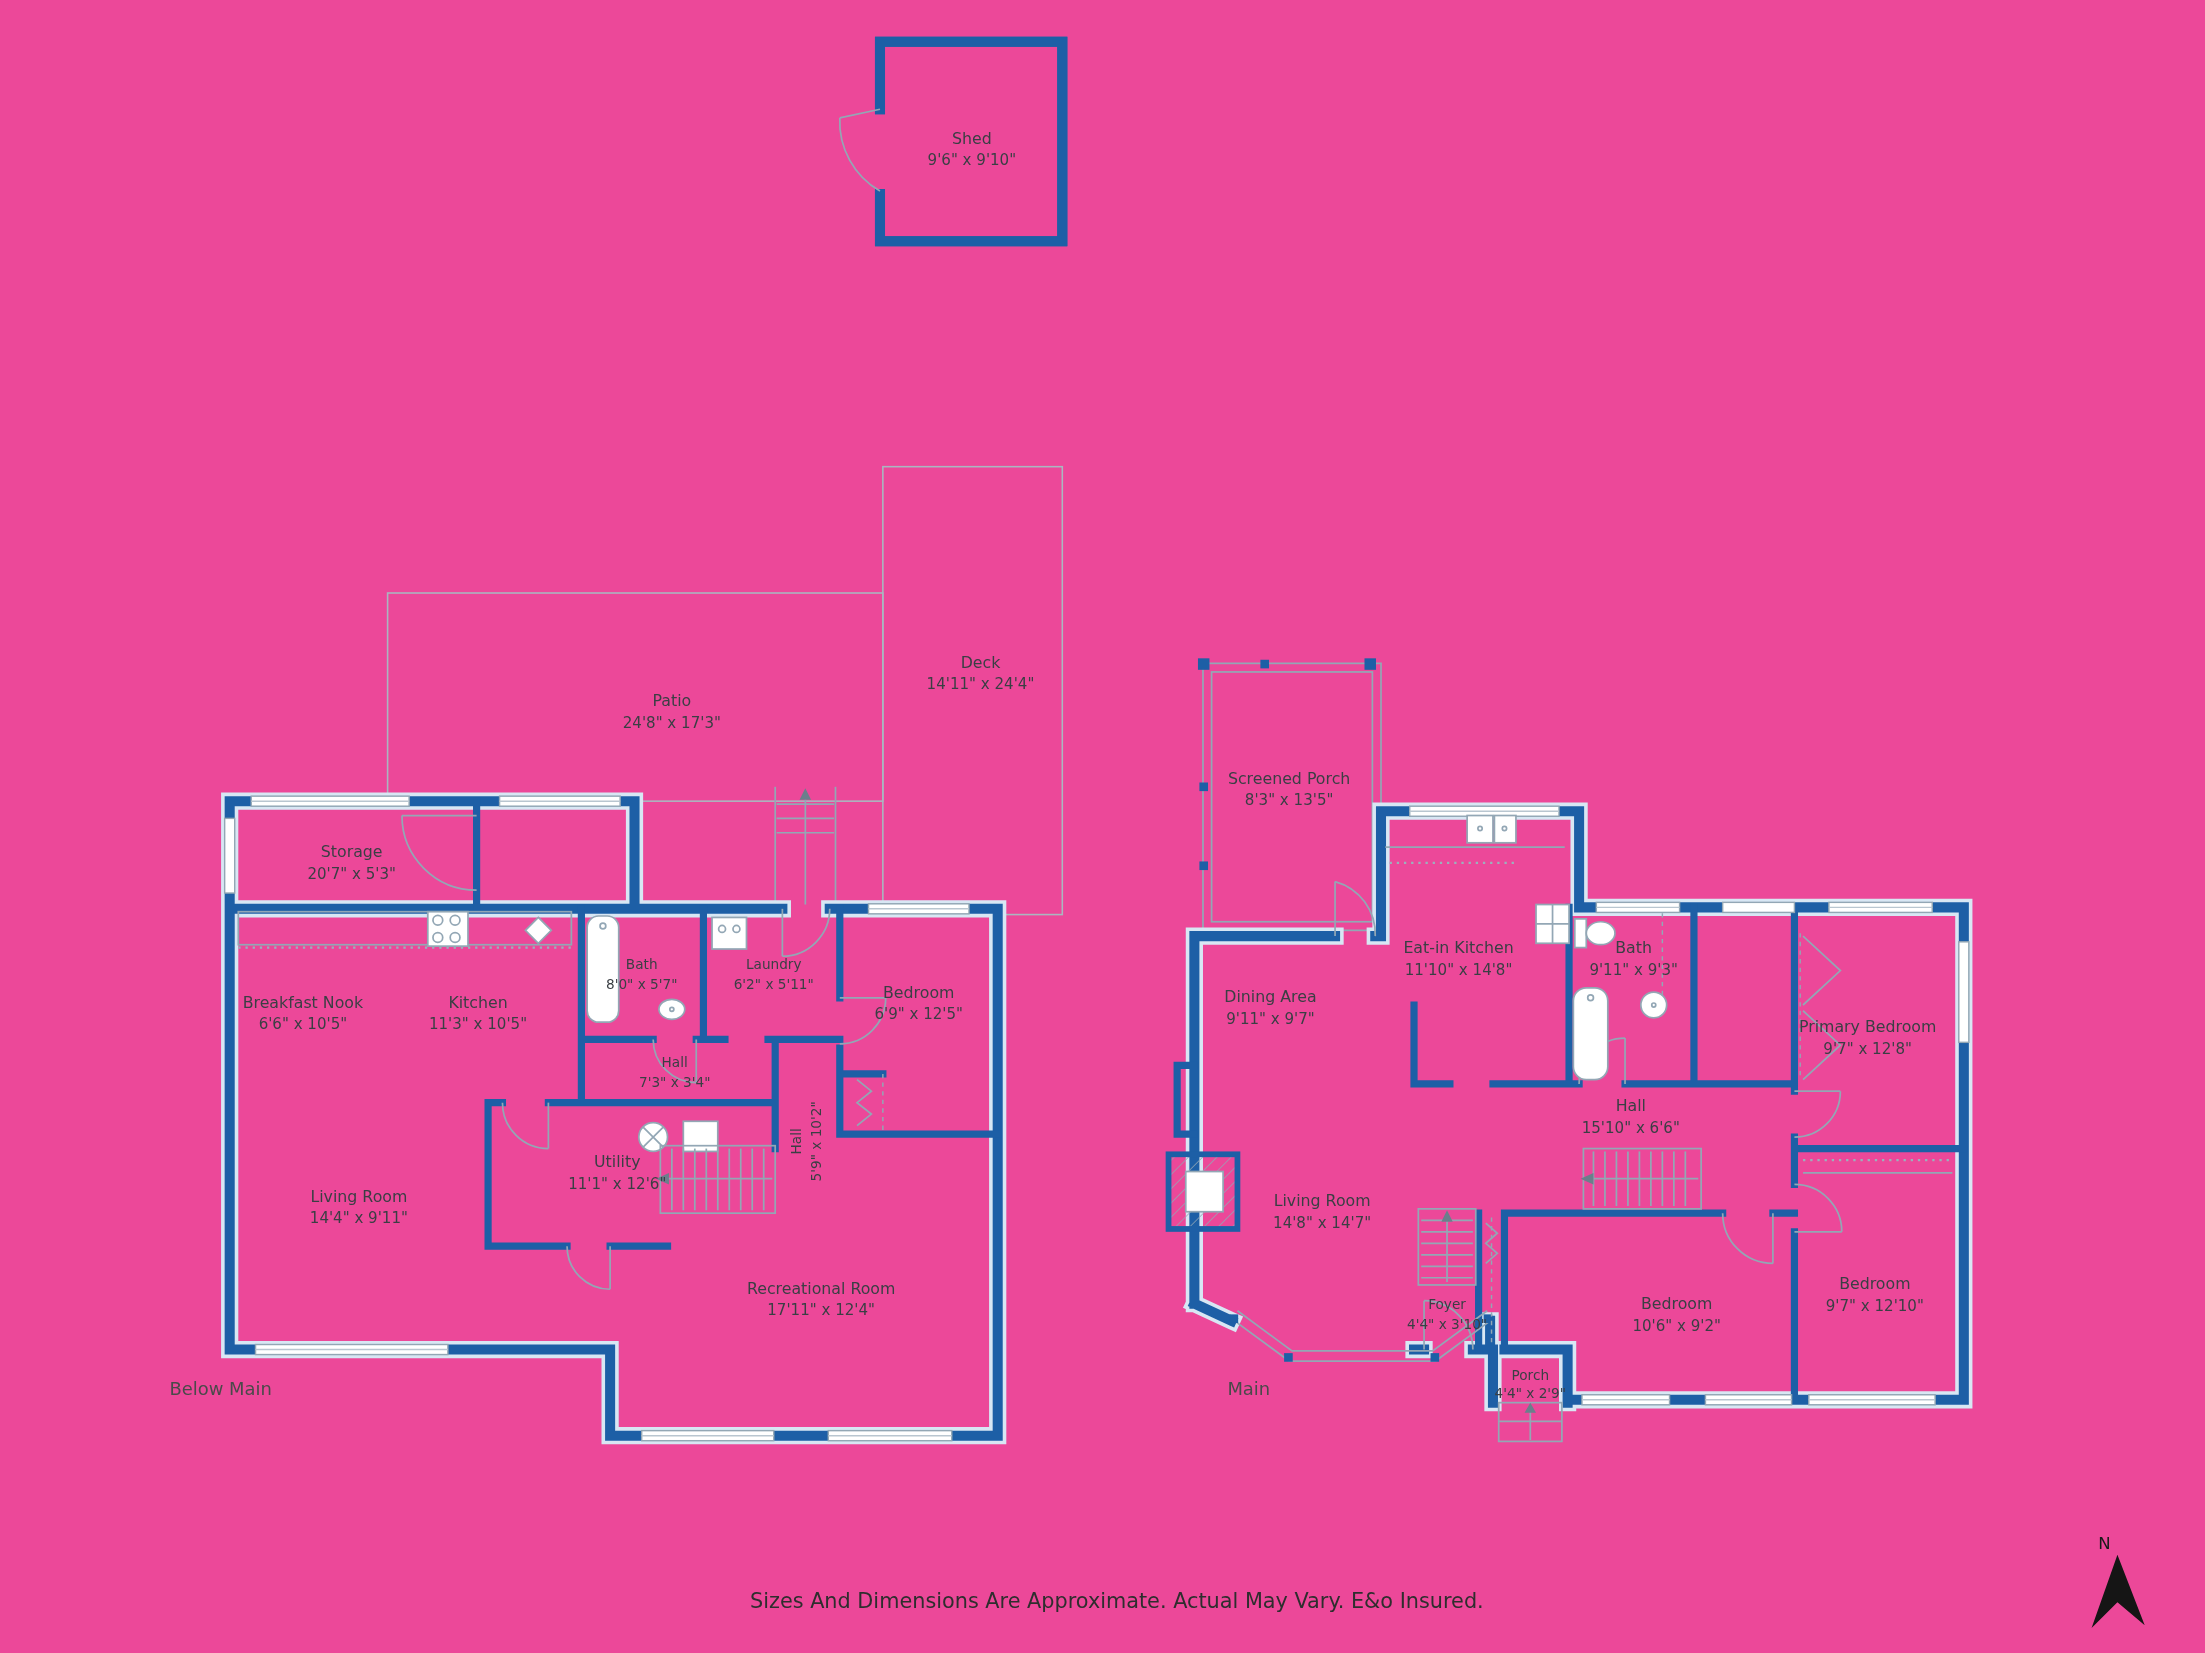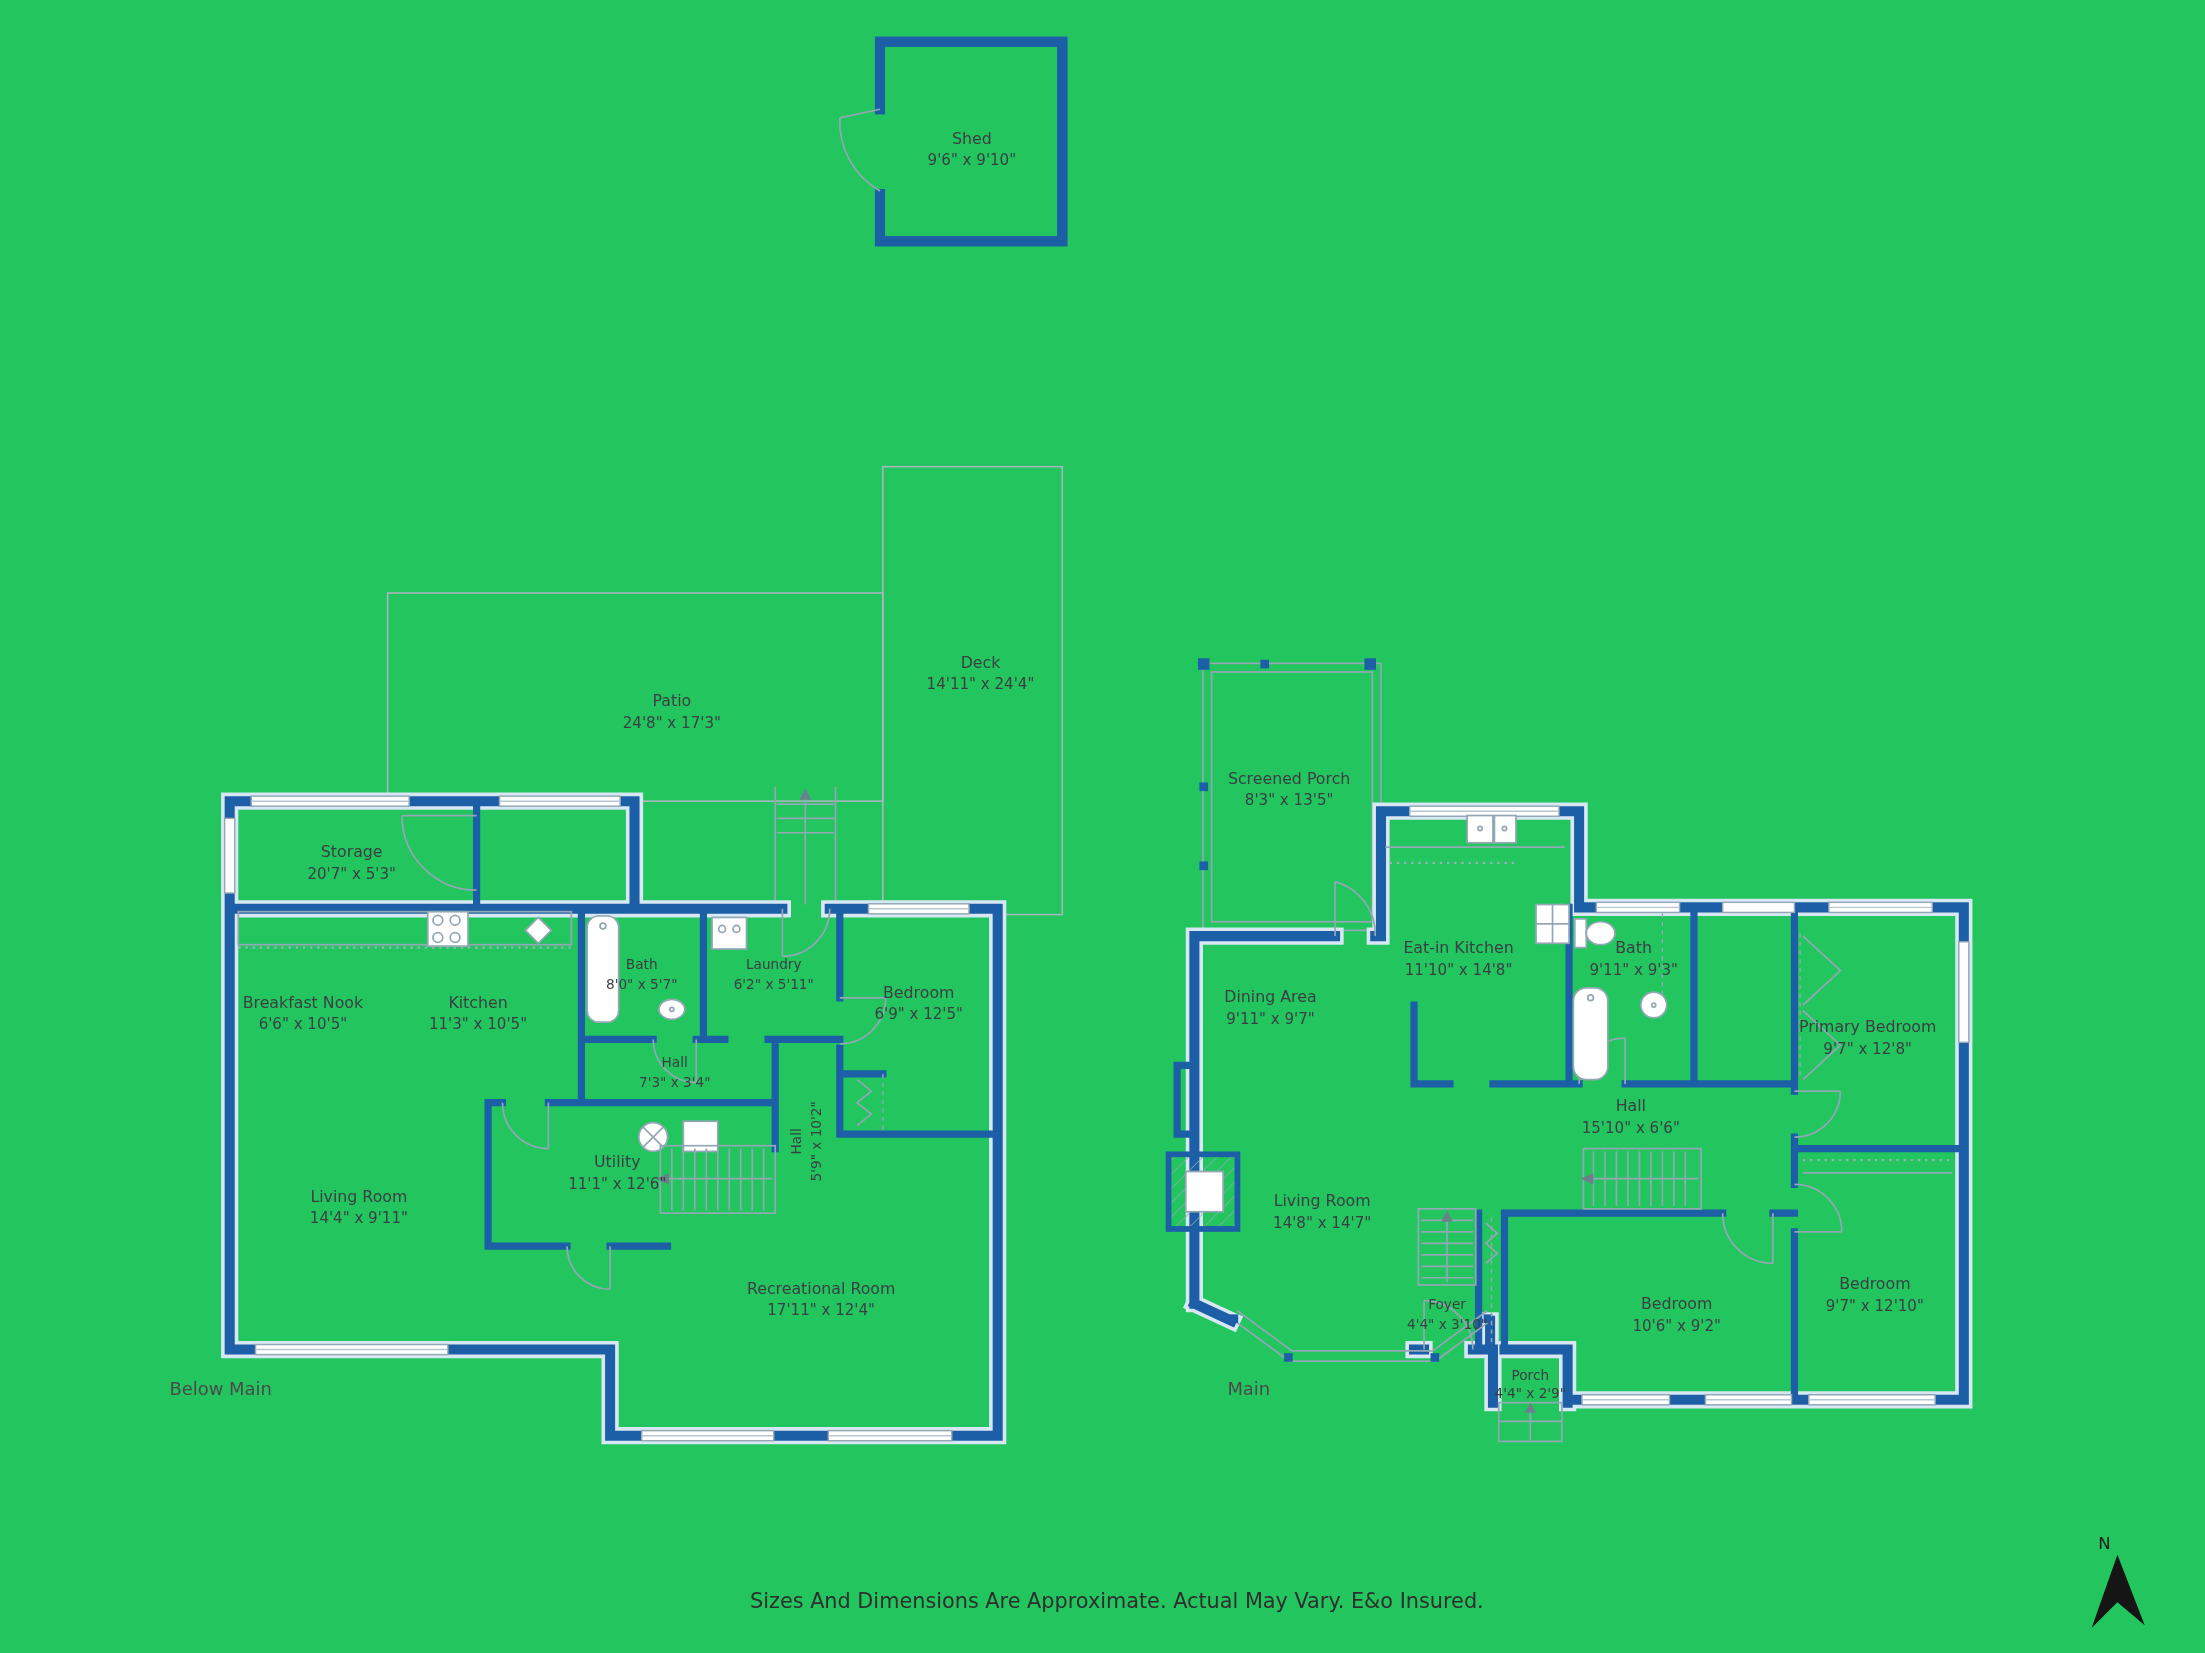--- a/index.html
+++ b/index.html
@@ -3,7 +3,7 @@
 <meta charset="utf-8">
 <style>
   html,body{margin:0;padding:0;background:#ffffff;}
-  .page{width:2205px;height:1654px;background:#22c55e;overflow:hidden;}
+  .page{width:2205px;height:1654px;background:#ec4899;overflow:hidden;}
   svg{display:block;}
   svg text{font-family:"DejaVu Sans","Liberation Sans",sans-serif;fill:#3a3f44;}
   .lbl{font-size:11px;}

